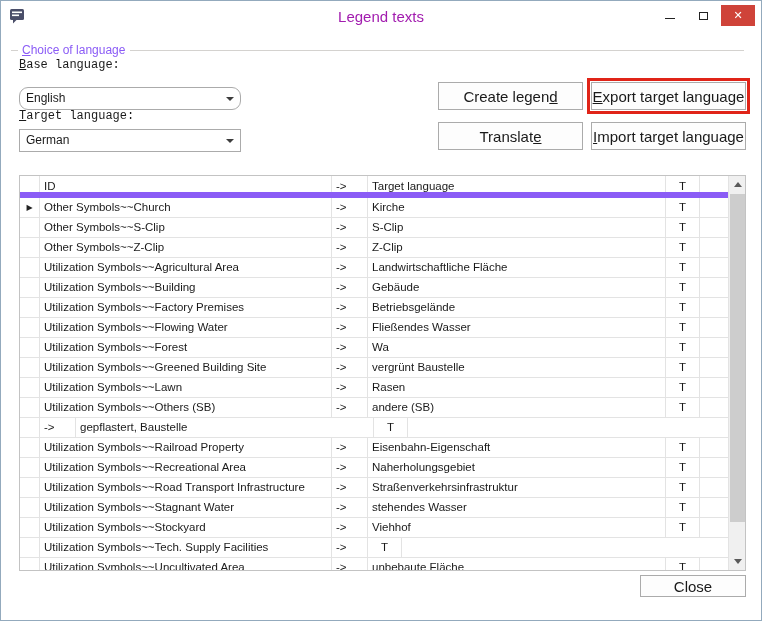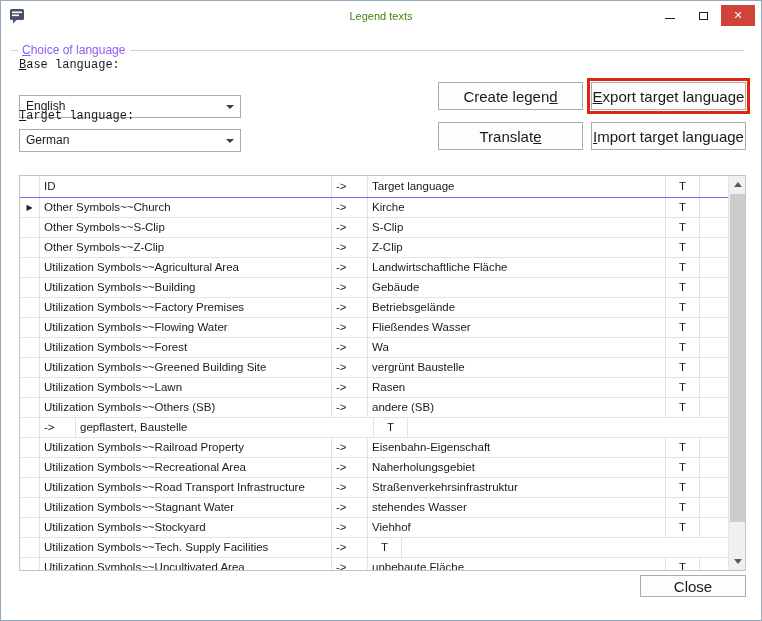--- a/index.html
+++ b/index.html
@@ -24,7 +24,7 @@
   .app-icon { position: absolute; left: 8px; top: 7px; width: 16px; height: 16px; }
   .title {
     position: absolute; left: 0; right: 0; top: 0; height: 31px;
-    line-height: 31px; text-align: center; font-size: 11px; color: #4d7c0f;
+    line-height: 31px; text-align: center; font-size: 15px; color: #a21caf;
   }
   .win-controls { position: absolute; right: 6px; top: 4px; display: flex; gap: 3px; }
   .win-btn {

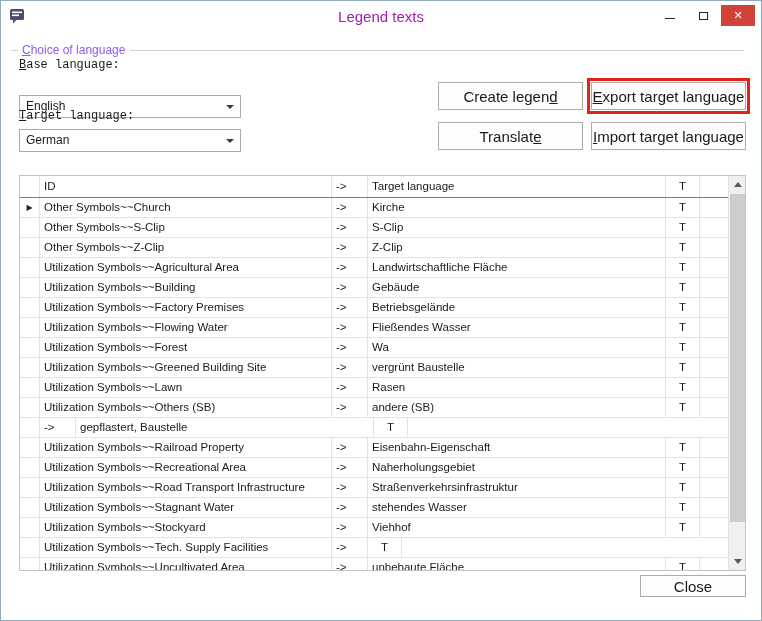--- a/index.html
+++ b/index.html
@@ -57,7 +57,7 @@
     background: #fff; border: 1px solid #ababab; line-height: 21px;
     padding: 0 22px 0 6px; white-space: nowrap; overflow: hidden; cursor: default;
   }
-  #combo-base { top: 94px; }
+  #combo-base { top: 86px; border-radius: 9px; }
   #combo-target { top: 128px; }
   .combo-arrow {
     position: absolute; right: 6px; top: 9px; width: 0; height: 0;

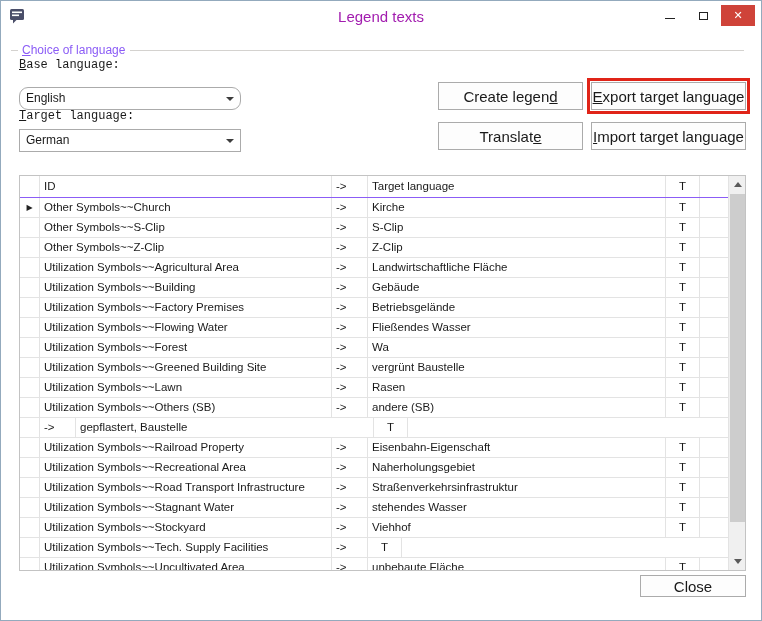--- a/index.html
+++ b/index.html
@@ -85,7 +85,7 @@
     font-size: 11.5px;
   }
   .trow { display: flex; height: 20px; line-height: 19px; border-bottom: 1px solid #e3e3e3; background: #fff; }
-  .trow.thead { height: 22px; line-height: 21px; border-bottom: 1px solid #8b5cf6; }
+  .trow.thead { height: 22px; line-height: 21px; border-bottom: 6px solid #8b5cf6; }
   .c { border-right: 1px solid #e3e3e3; padding: 0 4px; white-space: nowrap; overflow: hidden; }
   .c-ind    { width: 20px;  padding: 0; text-align: center; font-size: 8px; line-height: 20px; color: #222; }
   .c-id     { width: 292px; }

